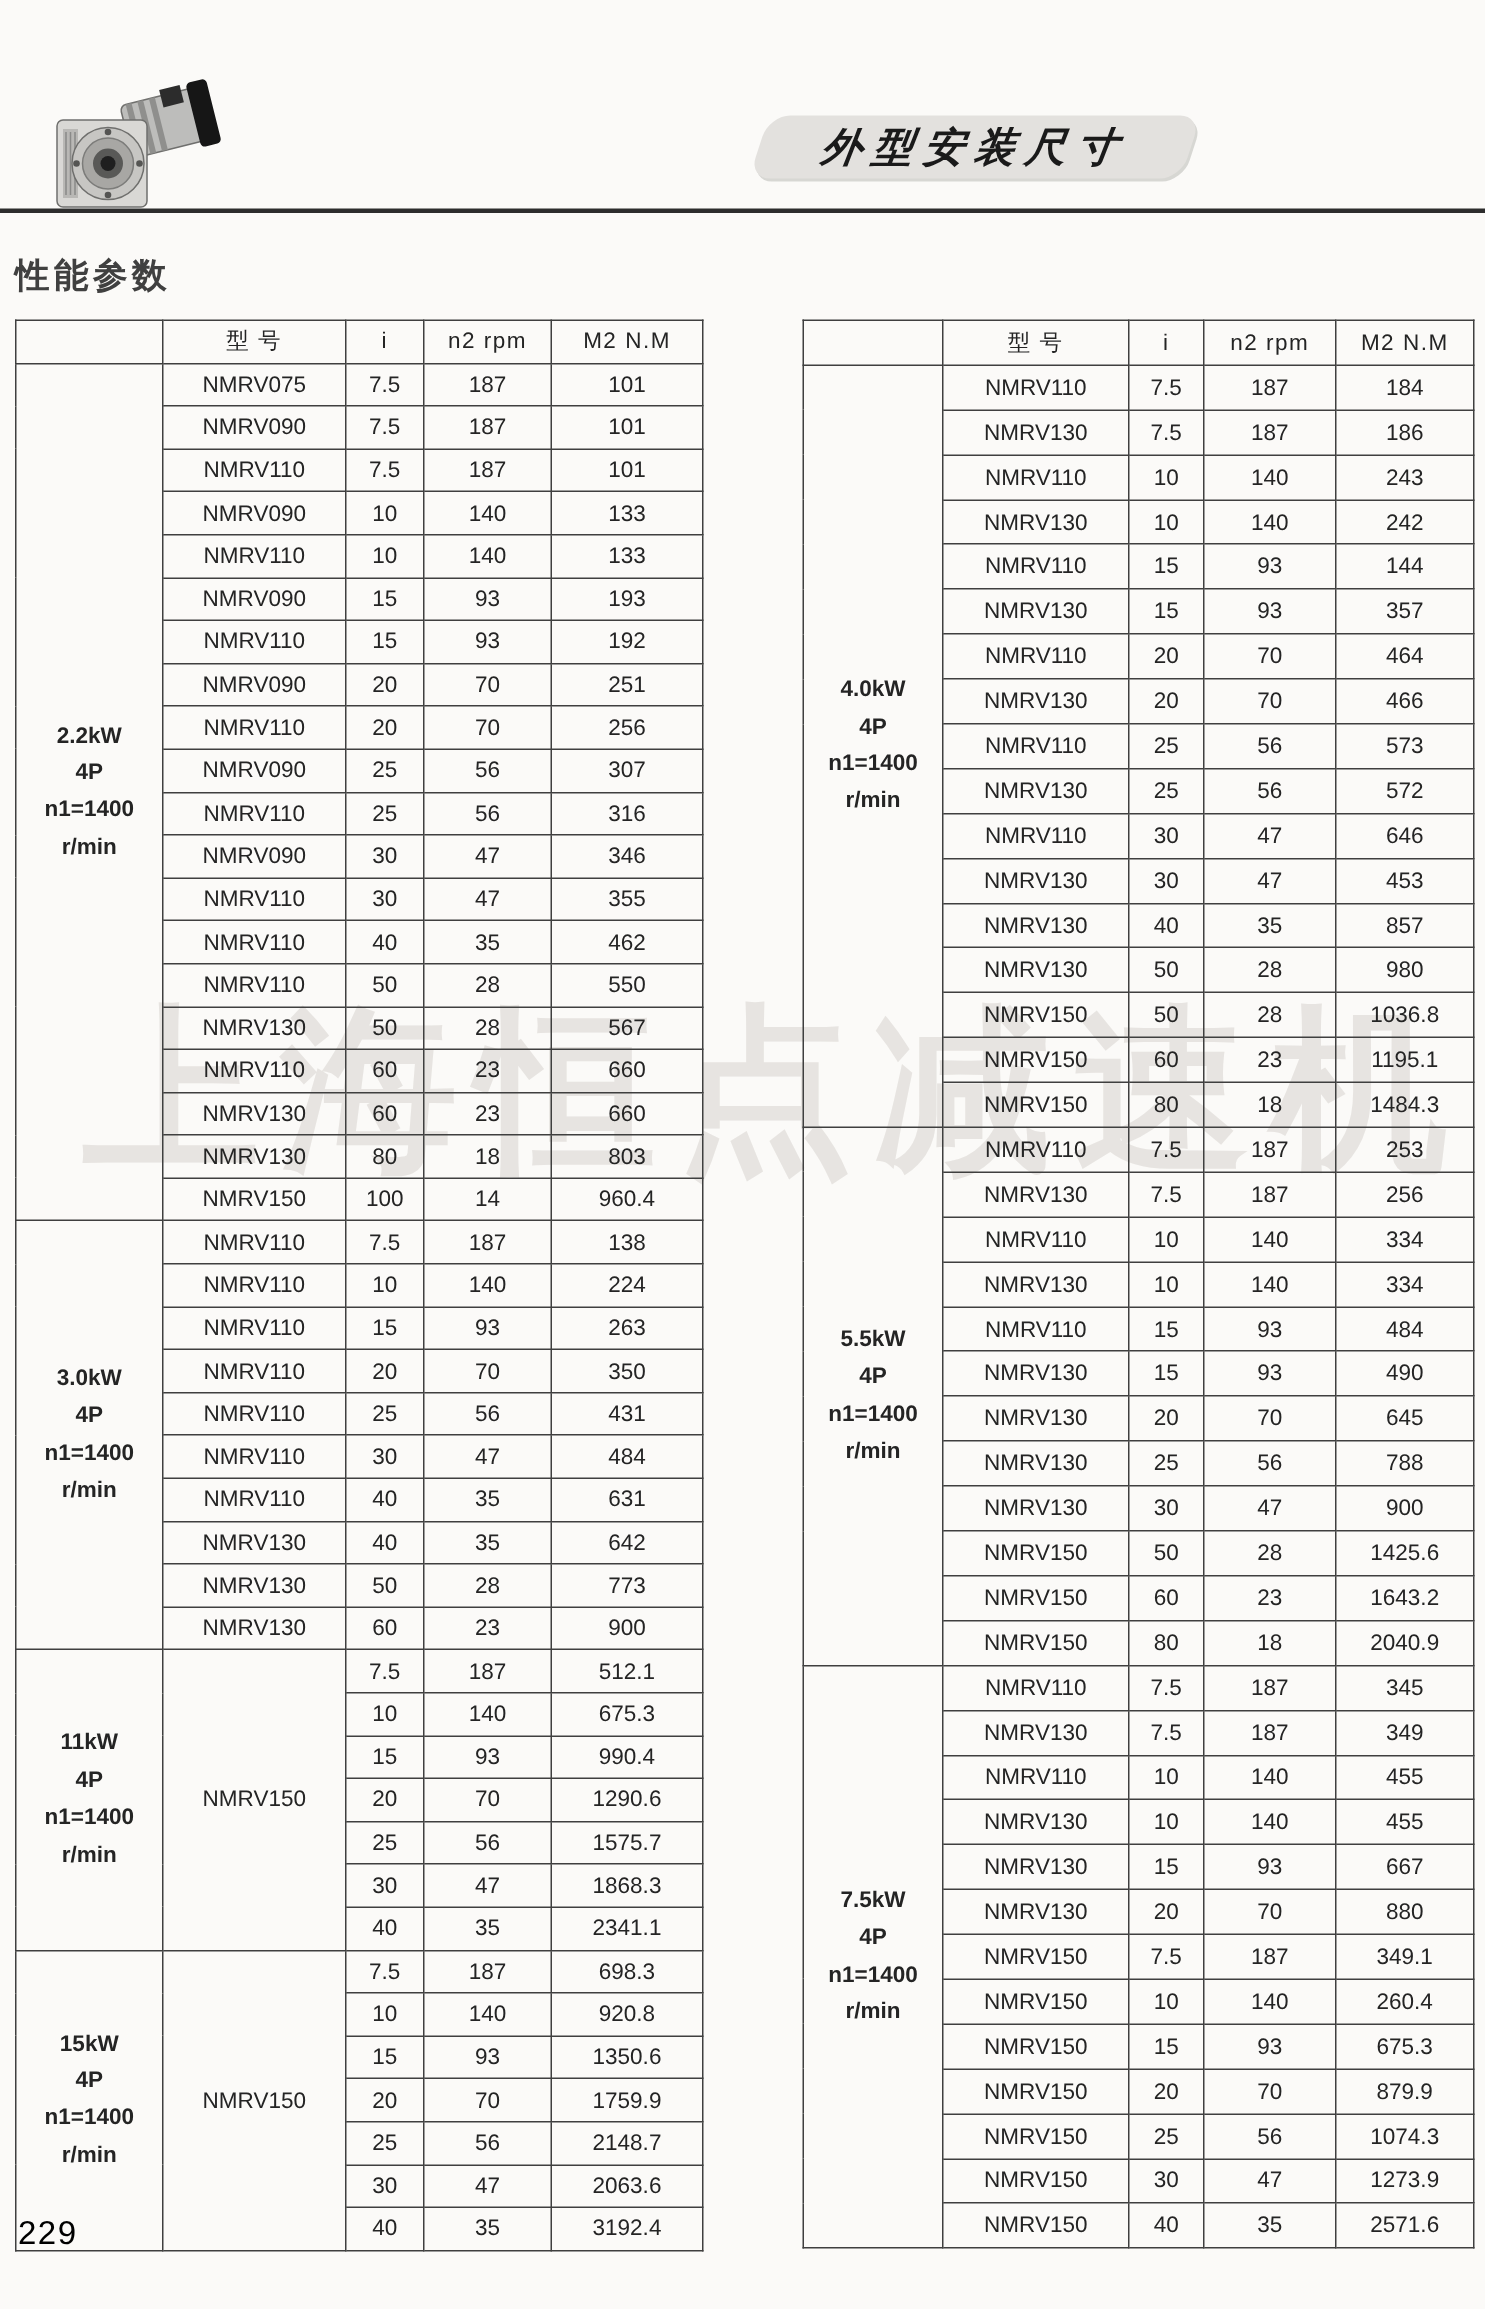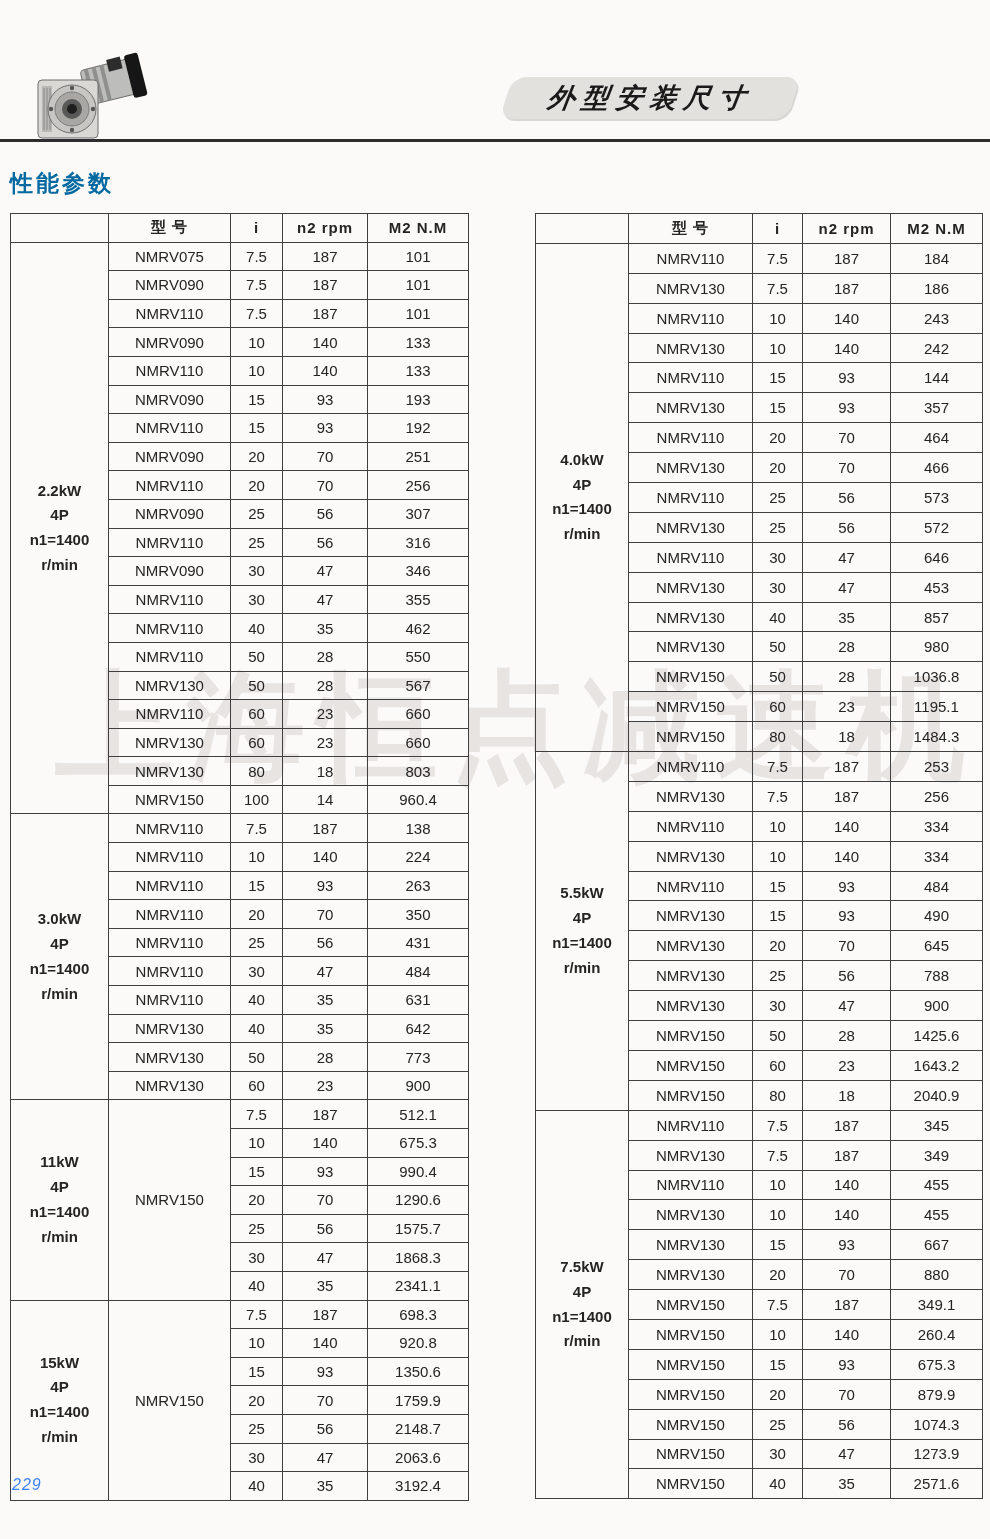--- a/index.html
+++ b/index.html
@@ -24,7 +24,7 @@
   .rule { position:absolute; left:0; top:139px; width:990px; height:3px; background:#2d2d2d; }
   .section-title {
     position:absolute; left:10px; top:168px; font-size:23px; font-weight:bold;
-    letter-spacing:3px; color:#0369a1;
+    letter-spacing:3px; color:#404040;
   }
   
   .watermark {

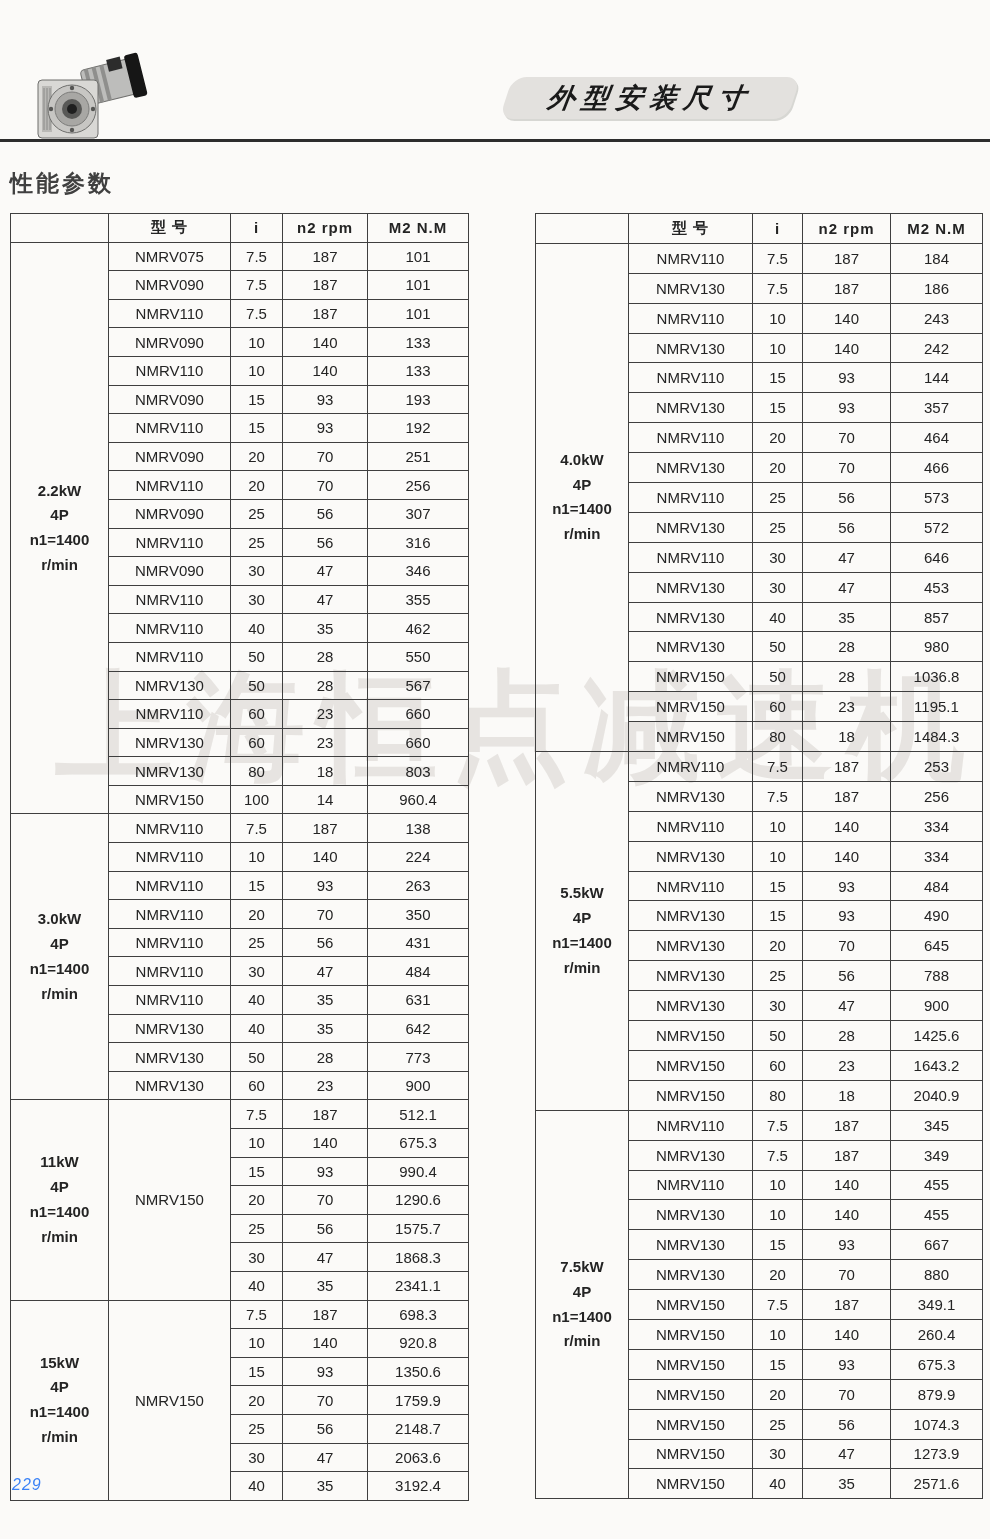--- a/index.html
+++ b/index.html
@@ -40,7 +40,7 @@
     border:1px solid #3f3f3f; text-align:center; vertical-align:middle;
     padding:0; font-size:15px; color:#242424; background:transparent;
   }
-  table.spec th { font-weight:bold; letter-spacing:1px; }
+  table.spec th { font-weight:normal; letter-spacing:1px; }
   #tableL th, #tableL td { height:27.6px; }
   #tableR th, #tableR td { height:28.9px; }
   td.group-label { line-height:1.65; font-size:15px;font-weight:bold; }

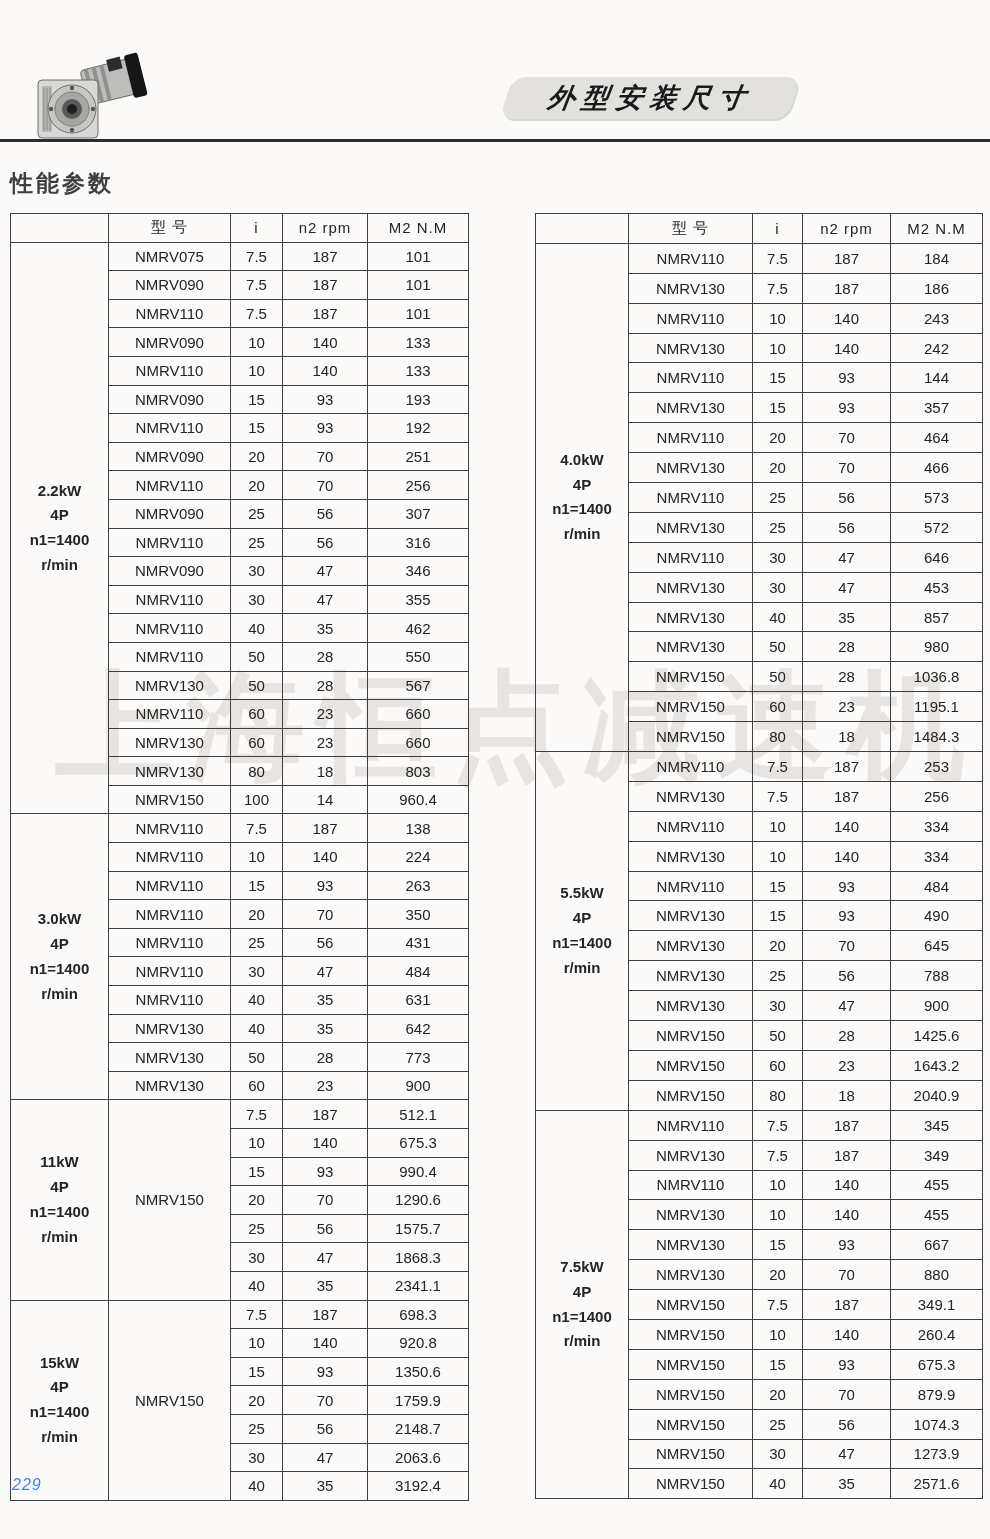--- a/index.html
+++ b/index.html
@@ -44,7 +44,7 @@
   #tableL th, #tableL td { height:27.6px; }
   #tableR th, #tableR td { height:28.9px; }
   td.group-label { line-height:1.65; font-size:15px;font-weight:bold; }
-  .page-number { position:absolute; left:12px; top:1476px; font-size:16px; color:#3b82f6; letter-spacing:1px;font-style:italic; }
+  .page-number { position:absolute; left:12px; top:1476px; font-size:22px; color:#000000; letter-spacing:1px; }
 </style>
 </head>
 <body>

